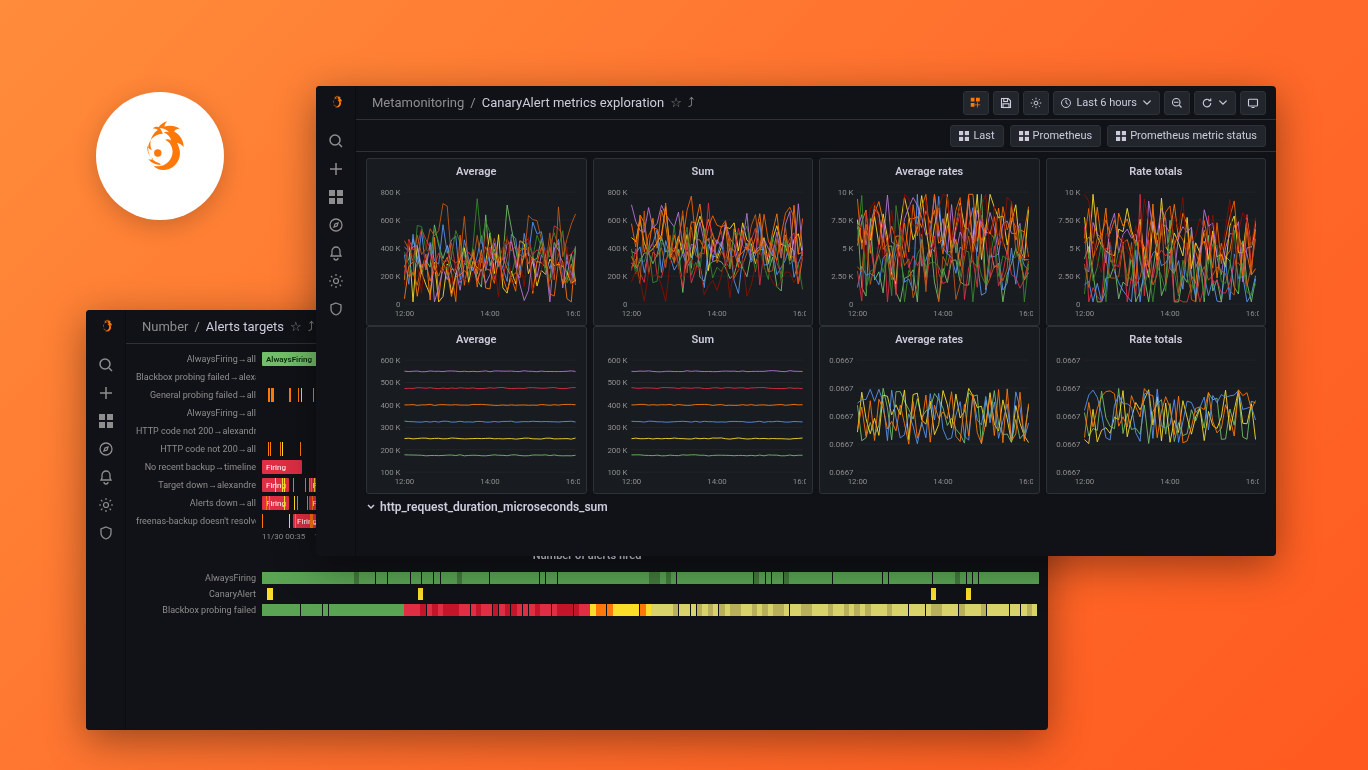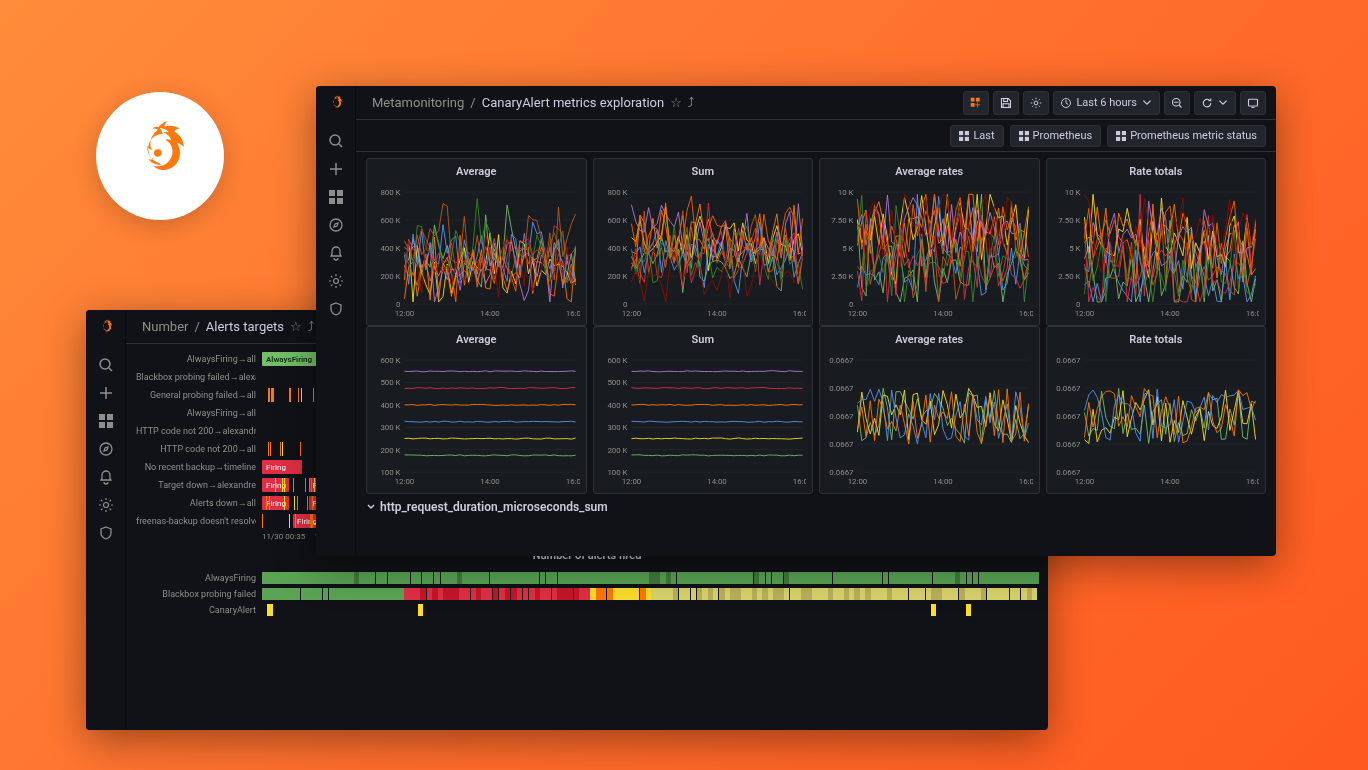--- a/index.html
+++ b/index.html
@@ -979,6 +979,151 @@
             </div>
           </div>
           <div class="fire-row">
+            <div class="fire-label">CanaryAlert</div>
+            <div class="fire-track">
+              <div class="fire-seg" style="flex: 1 1 0%; background: transparent; margin-right: 0px;"></div>
+              <div class="fire-seg" style="flex: 1 1 0%; background: rgb(250, 222, 42); margin-right: 0px;"></div>
+              <div class="fire-seg" style="flex: 1 1 0%; background: transparent; margin-right: 0px;"></div>
+              <div class="fire-seg" style="flex: 1 1 0%; background: transparent; margin-right: 0px;"></div>
+              <div class="fire-seg" style="flex: 1 1 0%; background: transparent; margin-right: 1px;"></div>
+              <div class="fire-seg" style="flex: 1 1 0%; background: transparent; margin-right: 0px;"></div>
+              <div class="fire-seg" style="flex: 1 1 0%; background: transparent; margin-right: 0px;"></div>
+              <div class="fire-seg" style="flex: 1 1 0%; background: transparent; margin-right: 0px;"></div>
+              <div class="fire-seg" style="flex: 1 1 0%; background: transparent; margin-right: 1px;"></div>
+              <div class="fire-seg" style="flex: 1 1 0%; background: transparent; margin-right: 1px;"></div>
+              <div class="fire-seg" style="flex: 1 1 0%; background: transparent; margin-right: 0px;"></div>
+              <div class="fire-seg" style="flex: 1 1 0%; background: transparent; margin-right: 0px;"></div>
+              <div class="fire-seg" style="flex: 1 1 0%; background: transparent; margin-right: 0px;"></div>
+              <div class="fire-seg" style="flex: 1 1 0%; background: transparent; margin-right: 0px;"></div>
+              <div class="fire-seg" style="flex: 1 1 0%; background: transparent; margin-right: 0px;"></div>
+              <div class="fire-seg" style="flex: 1 1 0%; background: transparent; margin-right: 1px;"></div>
+              <div class="fire-seg" style="flex: 1 1 0%; background: transparent; margin-right: 0px;"></div>
+              <div class="fire-seg" style="flex: 1 1 0%; background: transparent; margin-right: 0px;"></div>
+              <div class="fire-seg" style="flex: 1 1 0%; background: transparent; margin-right: 0px;"></div>
+              <div class="fire-seg" style="flex: 1 1 0%; background: transparent; margin-right: 0px;"></div>
+              <div class="fire-seg" style="flex: 1 1 0%; background: transparent; margin-right: 0px;"></div>
+              <div class="fire-seg" style="flex: 1 1 0%; background: transparent; margin-right: 0px;"></div>
+              <div class="fire-seg" style="flex: 1 1 0%; background: transparent; margin-right: 0px;"></div>
+              <div class="fire-seg" style="flex: 1 1 0%; background: transparent; margin-right: 0px;"></div>
+              <div class="fire-seg" style="flex: 1 1 0%; background: transparent; margin-right: 0px;"></div>
+              <div class="fire-seg" style="flex: 1 1 0%; background: transparent; margin-right: 0px;"></div>
+              <div class="fire-seg" style="flex: 1 1 0%; background: transparent; margin-right: 0px;"></div>
+              <div class="fire-seg" style="flex: 1 1 0%; background: transparent; margin-right: 0px;"></div>
+              <div class="fire-seg" style="flex: 1 1 0%; background: rgb(250, 222, 42); margin-right: 1px;"></div>
+              <div class="fire-seg" style="flex: 1 1 0%; background: transparent; margin-right: 0px;"></div>
+              <div class="fire-seg" style="flex: 1 1 0%; background: transparent; margin-right: 0px;"></div>
+              <div class="fire-seg" style="flex: 1 1 0%; background: transparent; margin-right: 0px;"></div>
+              <div class="fire-seg" style="flex: 1 1 0%; background: transparent; margin-right: 0px;"></div>
+              <div class="fire-seg" style="flex: 1 1 0%; background: transparent; margin-right: 0px;"></div>
+              <div class="fire-seg" style="flex: 1 1 0%; background: transparent; margin-right: 0px;"></div>
+              <div class="fire-seg" style="flex: 1 1 0%; background: transparent; margin-right: 1px;"></div>
+              <div class="fire-seg" style="flex: 1 1 0%; background: transparent; margin-right: 0px;"></div>
+              <div class="fire-seg" style="flex: 1 1 0%; background: transparent; margin-right: 0px;"></div>
+              <div class="fire-seg" style="flex: 1 1 0%; background: transparent; margin-right: 0px;"></div>
+              <div class="fire-seg" style="flex: 1 1 0%; background: transparent; margin-right: 1px;"></div>
+              <div class="fire-seg" style="flex: 1 1 0%; background: transparent; margin-right: 0px;"></div>
+              <div class="fire-seg" style="flex: 1 1 0%; background: transparent; margin-right: 0px;"></div>
+              <div class="fire-seg" style="flex: 1 1 0%; background: transparent; margin-right: 0px;"></div>
+              <div class="fire-seg" style="flex: 1 1 0%; background: transparent; margin-right: 1px;"></div>
+              <div class="fire-seg" style="flex: 1 1 0%; background: transparent; margin-right: 0px;"></div>
+              <div class="fire-seg" style="flex: 1 1 0%; background: transparent; margin-right: 0px;"></div>
+              <div class="fire-seg" style="flex: 1 1 0%; background: transparent; margin-right: 0px;"></div>
+              <div class="fire-seg" style="flex: 1 1 0%; background: transparent; margin-right: 0px;"></div>
+              <div class="fire-seg" style="flex: 1 1 0%; background: transparent; margin-right: 0px;"></div>
+              <div class="fire-seg" style="flex: 1 1 0%; background: transparent; margin-right: 0px;"></div>
+              <div class="fire-seg" style="flex: 1 1 0%; background: transparent; margin-right: 0px;"></div>
+              <div class="fire-seg" style="flex: 1 1 0%; background: transparent; margin-right: 0px;"></div>
+              <div class="fire-seg" style="flex: 1 1 0%; background: transparent; margin-right: 0px;"></div>
+              <div class="fire-seg" style="flex: 1 1 0%; background: transparent; margin-right: 1px;"></div>
+              <div class="fire-seg" style="flex: 1 1 0%; background: transparent; margin-right: 0px;"></div>
+              <div class="fire-seg" style="flex: 1 1 0%; background: transparent; margin-right: 0px;"></div>
+              <div class="fire-seg" style="flex: 1 1 0%; background: transparent; margin-right: 0px;"></div>
+              <div class="fire-seg" style="flex: 1 1 0%; background: transparent; margin-right: 0px;"></div>
+              <div class="fire-seg" style="flex: 1 1 0%; background: transparent; margin-right: 0px;"></div>
+              <div class="fire-seg" style="flex: 1 1 0%; background: transparent; margin-right: 0px;"></div>
+              <div class="fire-seg" style="flex: 1 1 0%; background: transparent; margin-right: 0px;"></div>
+              <div class="fire-seg" style="flex: 1 1 0%; background: transparent; margin-right: 0px;"></div>
+              <div class="fire-seg" style="flex: 1 1 0%; background: transparent; margin-right: 0px;"></div>
+              <div class="fire-seg" style="flex: 1 1 0%; background: transparent; margin-right: 1px;"></div>
+              <div class="fire-seg" style="flex: 1 1 0%; background: transparent; margin-right: 0px;"></div>
+              <div class="fire-seg" style="flex: 1 1 0%; background: transparent; margin-right: 0px;"></div>
+              <div class="fire-seg" style="flex: 1 1 0%; background: transparent; margin-right: 0px;"></div>
+              <div class="fire-seg" style="flex: 1 1 0%; background: transparent; margin-right: 0px;"></div>
+              <div class="fire-seg" style="flex: 1 1 0%; background: transparent; margin-right: 0px;"></div>
+              <div class="fire-seg" style="flex: 1 1 0%; background: transparent; margin-right: 0px;"></div>
+              <div class="fire-seg" style="flex: 1 1 0%; background: transparent; margin-right: 0px;"></div>
+              <div class="fire-seg" style="flex: 1 1 0%; background: transparent; margin-right: 0px;"></div>
+              <div class="fire-seg" style="flex: 1 1 0%; background: transparent; margin-right: 0px;"></div>
+              <div class="fire-seg" style="flex: 1 1 0%; background: transparent; margin-right: 0px;"></div>
+              <div class="fire-seg" style="flex: 1 1 0%; background: transparent; margin-right: 0px;"></div>
+              <div class="fire-seg" style="flex: 1 1 0%; background: transparent; margin-right: 0px;"></div>
+              <div class="fire-seg" style="flex: 1 1 0%; background: transparent; margin-right: 1px;"></div>
+              <div class="fire-seg" style="flex: 1 1 0%; background: transparent; margin-right: 0px;"></div>
+              <div class="fire-seg" style="flex: 1 1 0%; background: transparent; margin-right: 0px;"></div>
+              <div class="fire-seg" style="flex: 1 1 0%; background: transparent; margin-right: 0px;"></div>
+              <div class="fire-seg" style="flex: 1 1 0%; background: transparent; margin-right: 0px;"></div>
+              <div class="fire-seg" style="flex: 1 1 0%; background: transparent; margin-right: 0px;"></div>
+              <div class="fire-seg" style="flex: 1 1 0%; background: transparent; margin-right: 0px;"></div>
+              <div class="fire-seg" style="flex: 1 1 0%; background: transparent; margin-right: 0px;"></div>
+              <div class="fire-seg" style="flex: 1 1 0%; background: transparent; margin-right: 0px;"></div>
+              <div class="fire-seg" style="flex: 1 1 0%; background: transparent; margin-right: 0px;"></div>
+              <div class="fire-seg" style="flex: 1 1 0%; background: transparent; margin-right: 0px;"></div>
+              <div class="fire-seg" style="flex: 1 1 0%; background: transparent; margin-right: 0px;"></div>
+              <div class="fire-seg" style="flex: 1 1 0%; background: transparent; margin-right: 0px;"></div>
+              <div class="fire-seg" style="flex: 1 1 0%; background: transparent; margin-right: 0px;"></div>
+              <div class="fire-seg" style="flex: 1 1 0%; background: transparent; margin-right: 0px;"></div>
+              <div class="fire-seg" style="flex: 1 1 0%; background: transparent; margin-right: 0px;"></div>
+              <div class="fire-seg" style="flex: 1 1 0%; background: transparent; margin-right: 0px;"></div>
+              <div class="fire-seg" style="flex: 1 1 0%; background: transparent; margin-right: 0px;"></div>
+              <div class="fire-seg" style="flex: 1 1 0%; background: transparent; margin-right: 0px;"></div>
+              <div class="fire-seg" style="flex: 1 1 0%; background: transparent; margin-right: 0px;"></div>
+              <div class="fire-seg" style="flex: 1 1 0%; background: transparent; margin-right: 0px;"></div>
+              <div class="fire-seg" style="flex: 1 1 0%; background: transparent; margin-right: 0px;"></div>
+              <div class="fire-seg" style="flex: 1 1 0%; background: transparent; margin-right: 0px;"></div>
+              <div class="fire-seg" style="flex: 1 1 0%; background: transparent; margin-right: 0px;"></div>
+              <div class="fire-seg" style="flex: 1 1 0%; background: transparent; margin-right: 0px;"></div>
+              <div class="fire-seg" style="flex: 1 1 0%; background: transparent; margin-right: 0px;"></div>
+              <div class="fire-seg" style="flex: 1 1 0%; background: transparent; margin-right: 0px;"></div>
+              <div class="fire-seg" style="flex: 1 1 0%; background: transparent; margin-right: 0px;"></div>
+              <div class="fire-seg" style="flex: 1 1 0%; background: transparent; margin-right: 0px;"></div>
+              <div class="fire-seg" style="flex: 1 1 0%; background: transparent; margin-right: 0px;"></div>
+              <div class="fire-seg" style="flex: 1 1 0%; background: transparent; margin-right: 0px;"></div>
+              <div class="fire-seg" style="flex: 1 1 0%; background: transparent; margin-right: 0px;"></div>
+              <div class="fire-seg" style="flex: 1 1 0%; background: transparent; margin-right: 0px;"></div>
+              <div class="fire-seg" style="flex: 1 1 0%; background: transparent; margin-right: 0px;"></div>
+              <div class="fire-seg" style="flex: 1 1 0%; background: transparent; margin-right: 0px;"></div>
+              <div class="fire-seg" style="flex: 1 1 0%; background: transparent; margin-right: 0px;"></div>
+              <div class="fire-seg" style="flex: 1 1 0%; background: transparent; margin-right: 0px;"></div>
+              <div class="fire-seg" style="flex: 1 1 0%; background: transparent; margin-right: 0px;"></div>
+              <div class="fire-seg" style="flex: 1 1 0%; background: transparent; margin-right: 0px;"></div>
+              <div class="fire-seg" style="flex: 1 1 0%; background: transparent; margin-right: 0px;"></div>
+              <div class="fire-seg" style="flex: 1 1 0%; background: transparent; margin-right: 0px;"></div>
+              <div class="fire-seg" style="flex: 1 1 0%; background: transparent; margin-right: 1px;"></div>
+              <div class="fire-seg" style="flex: 1 1 0%; background: transparent; margin-right: 0px;"></div>
+              <div class="fire-seg" style="flex: 1 1 0%; background: transparent; margin-right: 1px;"></div>
+              <div class="fire-seg" style="flex: 1 1 0%; background: transparent; margin-right: 0px;"></div>
+              <div class="fire-seg" style="flex: 1 1 0%; background: rgb(250, 222, 42); margin-right: 1px;"></div>
+              <div class="fire-seg" style="flex: 1 1 0%; background: transparent; margin-right: 0px;"></div>
+              <div class="fire-seg" style="flex: 1 1 0%; background: transparent; margin-right: 0px;"></div>
+              <div class="fire-seg" style="flex: 1 1 0%; background: transparent; margin-right: 1px;"></div>
+              <div class="fire-seg" style="flex: 1 1 0%; background: transparent; margin-right: 0px;"></div>
+              <div class="fire-seg" style="flex: 1 1 0%; background: transparent; margin-right: 0px;"></div>
+              <div class="fire-seg" style="flex: 1 1 0%; background: rgb(250, 222, 42); margin-right: 0px;"></div>
+              <div class="fire-seg" style="flex: 1 1 0%; background: transparent; margin-right: 0px;"></div>
+              <div class="fire-seg" style="flex: 1 1 0%; background: transparent; margin-right: 0px;"></div>
+              <div class="fire-seg" style="flex: 1 1 0%; background: transparent; margin-right: 0px;"></div>
+              <div class="fire-seg" style="flex: 1 1 0%; background: transparent; margin-right: 0px;"></div>
+              <div class="fire-seg" style="flex: 1 1 0%; background: transparent; margin-right: 0px;"></div>
+              <div class="fire-seg" style="flex: 1 1 0%; background: transparent; margin-right: 0px;"></div>
+              <div class="fire-seg" style="flex: 1 1 0%; background: transparent; margin-right: 0px;"></div>
+              <div class="fire-seg" style="flex: 1 1 0%; background: transparent; margin-right: 0px;"></div>
+              <div class="fire-seg" style="flex: 1 1 0%; background: transparent; margin-right: 0px;"></div>
+              <div class="fire-seg" style="flex: 1 1 0%; background: transparent; margin-right: 0px;"></div>
+              <div class="fire-seg" style="flex: 1 1 0%; background: transparent; margin-right: 1px;"></div>
+              <div class="fire-seg" style="flex: 1 1 0%; background: transparent; margin-right: 0px;"></div>
+            </div>
+          </div>
+          <div class="fire-row">
             <div class="fire-label">Blackbox probing failed</div>
             <div class="fire-track">
               <div class="fire-seg" style="flex: 1 1 0%; background: rgb(90, 164, 84); margin-right: 0px;"></div>
@@ -1123,151 +1268,6 @@
               <div class="fire-seg" style="flex: 1 1 0%; background: rgb(216, 211, 107); margin-right: 0px;"></div>
             </div>
           </div>
-          <div class="fire-row">
-            <div class="fire-label">CanaryAlert</div>
-            <div class="fire-track">
-              <div class="fire-seg" style="flex: 1 1 0%; background: transparent; margin-right: 0px;"></div>
-              <div class="fire-seg" style="flex: 1 1 0%; background: rgb(250, 222, 42); margin-right: 0px;"></div>
-              <div class="fire-seg" style="flex: 1 1 0%; background: transparent; margin-right: 0px;"></div>
-              <div class="fire-seg" style="flex: 1 1 0%; background: transparent; margin-right: 0px;"></div>
-              <div class="fire-seg" style="flex: 1 1 0%; background: transparent; margin-right: 1px;"></div>
-              <div class="fire-seg" style="flex: 1 1 0%; background: transparent; margin-right: 0px;"></div>
-              <div class="fire-seg" style="flex: 1 1 0%; background: transparent; margin-right: 0px;"></div>
-              <div class="fire-seg" style="flex: 1 1 0%; background: transparent; margin-right: 0px;"></div>
-              <div class="fire-seg" style="flex: 1 1 0%; background: transparent; margin-right: 1px;"></div>
-              <div class="fire-seg" style="flex: 1 1 0%; background: transparent; margin-right: 1px;"></div>
-              <div class="fire-seg" style="flex: 1 1 0%; background: transparent; margin-right: 0px;"></div>
-              <div class="fire-seg" style="flex: 1 1 0%; background: transparent; margin-right: 0px;"></div>
-              <div class="fire-seg" style="flex: 1 1 0%; background: transparent; margin-right: 0px;"></div>
-              <div class="fire-seg" style="flex: 1 1 0%; background: transparent; margin-right: 0px;"></div>
-              <div class="fire-seg" style="flex: 1 1 0%; background: transparent; margin-right: 0px;"></div>
-              <div class="fire-seg" style="flex: 1 1 0%; background: transparent; margin-right: 1px;"></div>
-              <div class="fire-seg" style="flex: 1 1 0%; background: transparent; margin-right: 0px;"></div>
-              <div class="fire-seg" style="flex: 1 1 0%; background: transparent; margin-right: 0px;"></div>
-              <div class="fire-seg" style="flex: 1 1 0%; background: transparent; margin-right: 0px;"></div>
-              <div class="fire-seg" style="flex: 1 1 0%; background: transparent; margin-right: 0px;"></div>
-              <div class="fire-seg" style="flex: 1 1 0%; background: transparent; margin-right: 0px;"></div>
-              <div class="fire-seg" style="flex: 1 1 0%; background: transparent; margin-right: 0px;"></div>
-              <div class="fire-seg" style="flex: 1 1 0%; background: transparent; margin-right: 0px;"></div>
-              <div class="fire-seg" style="flex: 1 1 0%; background: transparent; margin-right: 0px;"></div>
-              <div class="fire-seg" style="flex: 1 1 0%; background: transparent; margin-right: 0px;"></div>
-              <div class="fire-seg" style="flex: 1 1 0%; background: transparent; margin-right: 0px;"></div>
-              <div class="fire-seg" style="flex: 1 1 0%; background: transparent; margin-right: 0px;"></div>
-              <div class="fire-seg" style="flex: 1 1 0%; background: transparent; margin-right: 0px;"></div>
-              <div class="fire-seg" style="flex: 1 1 0%; background: rgb(250, 222, 42); margin-right: 1px;"></div>
-              <div class="fire-seg" style="flex: 1 1 0%; background: transparent; margin-right: 0px;"></div>
-              <div class="fire-seg" style="flex: 1 1 0%; background: transparent; margin-right: 0px;"></div>
-              <div class="fire-seg" style="flex: 1 1 0%; background: transparent; margin-right: 0px;"></div>
-              <div class="fire-seg" style="flex: 1 1 0%; background: transparent; margin-right: 0px;"></div>
-              <div class="fire-seg" style="flex: 1 1 0%; background: transparent; margin-right: 0px;"></div>
-              <div class="fire-seg" style="flex: 1 1 0%; background: transparent; margin-right: 0px;"></div>
-              <div class="fire-seg" style="flex: 1 1 0%; background: transparent; margin-right: 1px;"></div>
-              <div class="fire-seg" style="flex: 1 1 0%; background: transparent; margin-right: 0px;"></div>
-              <div class="fire-seg" style="flex: 1 1 0%; background: transparent; margin-right: 0px;"></div>
-              <div class="fire-seg" style="flex: 1 1 0%; background: transparent; margin-right: 0px;"></div>
-              <div class="fire-seg" style="flex: 1 1 0%; background: transparent; margin-right: 1px;"></div>
-              <div class="fire-seg" style="flex: 1 1 0%; background: transparent; margin-right: 0px;"></div>
-              <div class="fire-seg" style="flex: 1 1 0%; background: transparent; margin-right: 0px;"></div>
-              <div class="fire-seg" style="flex: 1 1 0%; background: transparent; margin-right: 0px;"></div>
-              <div class="fire-seg" style="flex: 1 1 0%; background: transparent; margin-right: 1px;"></div>
-              <div class="fire-seg" style="flex: 1 1 0%; background: transparent; margin-right: 0px;"></div>
-              <div class="fire-seg" style="flex: 1 1 0%; background: transparent; margin-right: 0px;"></div>
-              <div class="fire-seg" style="flex: 1 1 0%; background: transparent; margin-right: 0px;"></div>
-              <div class="fire-seg" style="flex: 1 1 0%; background: transparent; margin-right: 0px;"></div>
-              <div class="fire-seg" style="flex: 1 1 0%; background: transparent; margin-right: 0px;"></div>
-              <div class="fire-seg" style="flex: 1 1 0%; background: transparent; margin-right: 0px;"></div>
-              <div class="fire-seg" style="flex: 1 1 0%; background: transparent; margin-right: 0px;"></div>
-              <div class="fire-seg" style="flex: 1 1 0%; background: transparent; margin-right: 0px;"></div>
-              <div class="fire-seg" style="flex: 1 1 0%; background: transparent; margin-right: 0px;"></div>
-              <div class="fire-seg" style="flex: 1 1 0%; background: transparent; margin-right: 1px;"></div>
-              <div class="fire-seg" style="flex: 1 1 0%; background: transparent; margin-right: 0px;"></div>
-              <div class="fire-seg" style="flex: 1 1 0%; background: transparent; margin-right: 0px;"></div>
-              <div class="fire-seg" style="flex: 1 1 0%; background: transparent; margin-right: 0px;"></div>
-              <div class="fire-seg" style="flex: 1 1 0%; background: transparent; margin-right: 0px;"></div>
-              <div class="fire-seg" style="flex: 1 1 0%; background: transparent; margin-right: 0px;"></div>
-              <div class="fire-seg" style="flex: 1 1 0%; background: transparent; margin-right: 0px;"></div>
-              <div class="fire-seg" style="flex: 1 1 0%; background: transparent; margin-right: 0px;"></div>
-              <div class="fire-seg" style="flex: 1 1 0%; background: transparent; margin-right: 0px;"></div>
-              <div class="fire-seg" style="flex: 1 1 0%; background: transparent; margin-right: 0px;"></div>
-              <div class="fire-seg" style="flex: 1 1 0%; background: transparent; margin-right: 1px;"></div>
-              <div class="fire-seg" style="flex: 1 1 0%; background: transparent; margin-right: 0px;"></div>
-              <div class="fire-seg" style="flex: 1 1 0%; background: transparent; margin-right: 0px;"></div>
-              <div class="fire-seg" style="flex: 1 1 0%; background: transparent; margin-right: 0px;"></div>
-              <div class="fire-seg" style="flex: 1 1 0%; background: transparent; margin-right: 0px;"></div>
-              <div class="fire-seg" style="flex: 1 1 0%; background: transparent; margin-right: 0px;"></div>
-              <div class="fire-seg" style="flex: 1 1 0%; background: transparent; margin-right: 0px;"></div>
-              <div class="fire-seg" style="flex: 1 1 0%; background: transparent; margin-right: 0px;"></div>
-              <div class="fire-seg" style="flex: 1 1 0%; background: transparent; margin-right: 0px;"></div>
-              <div class="fire-seg" style="flex: 1 1 0%; background: transparent; margin-right: 0px;"></div>
-              <div class="fire-seg" style="flex: 1 1 0%; background: transparent; margin-right: 0px;"></div>
-              <div class="fire-seg" style="flex: 1 1 0%; background: transparent; margin-right: 0px;"></div>
-              <div class="fire-seg" style="flex: 1 1 0%; background: transparent; margin-right: 0px;"></div>
-              <div class="fire-seg" style="flex: 1 1 0%; background: transparent; margin-right: 1px;"></div>
-              <div class="fire-seg" style="flex: 1 1 0%; background: transparent; margin-right: 0px;"></div>
-              <div class="fire-seg" style="flex: 1 1 0%; background: transparent; margin-right: 0px;"></div>
-              <div class="fire-seg" style="flex: 1 1 0%; background: transparent; margin-right: 0px;"></div>
-              <div class="fire-seg" style="flex: 1 1 0%; background: transparent; margin-right: 0px;"></div>
-              <div class="fire-seg" style="flex: 1 1 0%; background: transparent; margin-right: 0px;"></div>
-              <div class="fire-seg" style="flex: 1 1 0%; background: transparent; margin-right: 0px;"></div>
-              <div class="fire-seg" style="flex: 1 1 0%; background: transparent; margin-right: 0px;"></div>
-              <div class="fire-seg" style="flex: 1 1 0%; background: transparent; margin-right: 0px;"></div>
-              <div class="fire-seg" style="flex: 1 1 0%; background: transparent; margin-right: 0px;"></div>
-              <div class="fire-seg" style="flex: 1 1 0%; background: transparent; margin-right: 0px;"></div>
-              <div class="fire-seg" style="flex: 1 1 0%; background: transparent; margin-right: 0px;"></div>
-              <div class="fire-seg" style="flex: 1 1 0%; background: transparent; margin-right: 0px;"></div>
-              <div class="fire-seg" style="flex: 1 1 0%; background: transparent; margin-right: 0px;"></div>
-              <div class="fire-seg" style="flex: 1 1 0%; background: transparent; margin-right: 0px;"></div>
-              <div class="fire-seg" style="flex: 1 1 0%; background: transparent; margin-right: 0px;"></div>
-              <div class="fire-seg" style="flex: 1 1 0%; background: transparent; margin-right: 0px;"></div>
-              <div class="fire-seg" style="flex: 1 1 0%; background: transparent; margin-right: 0px;"></div>
-              <div class="fire-seg" style="flex: 1 1 0%; background: transparent; margin-right: 0px;"></div>
-              <div class="fire-seg" style="flex: 1 1 0%; background: transparent; margin-right: 0px;"></div>
-              <div class="fire-seg" style="flex: 1 1 0%; background: transparent; margin-right: 0px;"></div>
-              <div class="fire-seg" style="flex: 1 1 0%; background: transparent; margin-right: 0px;"></div>
-              <div class="fire-seg" style="flex: 1 1 0%; background: transparent; margin-right: 0px;"></div>
-              <div class="fire-seg" style="flex: 1 1 0%; background: transparent; margin-right: 0px;"></div>
-              <div class="fire-seg" style="flex: 1 1 0%; background: transparent; margin-right: 0px;"></div>
-              <div class="fire-seg" style="flex: 1 1 0%; background: transparent; margin-right: 0px;"></div>
-              <div class="fire-seg" style="flex: 1 1 0%; background: transparent; margin-right: 0px;"></div>
-              <div class="fire-seg" style="flex: 1 1 0%; background: transparent; margin-right: 0px;"></div>
-              <div class="fire-seg" style="flex: 1 1 0%; background: transparent; margin-right: 0px;"></div>
-              <div class="fire-seg" style="flex: 1 1 0%; background: transparent; margin-right: 0px;"></div>
-              <div class="fire-seg" style="flex: 1 1 0%; background: transparent; margin-right: 0px;"></div>
-              <div class="fire-seg" style="flex: 1 1 0%; background: transparent; margin-right: 0px;"></div>
-              <div class="fire-seg" style="flex: 1 1 0%; background: transparent; margin-right: 0px;"></div>
-              <div class="fire-seg" style="flex: 1 1 0%; background: transparent; margin-right: 0px;"></div>
-              <div class="fire-seg" style="flex: 1 1 0%; background: transparent; margin-right: 0px;"></div>
-              <div class="fire-seg" style="flex: 1 1 0%; background: transparent; margin-right: 0px;"></div>
-              <div class="fire-seg" style="flex: 1 1 0%; background: transparent; margin-right: 0px;"></div>
-              <div class="fire-seg" style="flex: 1 1 0%; background: transparent; margin-right: 0px;"></div>
-              <div class="fire-seg" style="flex: 1 1 0%; background: transparent; margin-right: 0px;"></div>
-              <div class="fire-seg" style="flex: 1 1 0%; background: transparent; margin-right: 0px;"></div>
-              <div class="fire-seg" style="flex: 1 1 0%; background: transparent; margin-right: 0px;"></div>
-              <div class="fire-seg" style="flex: 1 1 0%; background: transparent; margin-right: 1px;"></div>
-              <div class="fire-seg" style="flex: 1 1 0%; background: transparent; margin-right: 0px;"></div>
-              <div class="fire-seg" style="flex: 1 1 0%; background: transparent; margin-right: 1px;"></div>
-              <div class="fire-seg" style="flex: 1 1 0%; background: transparent; margin-right: 0px;"></div>
-              <div class="fire-seg" style="flex: 1 1 0%; background: rgb(250, 222, 42); margin-right: 1px;"></div>
-              <div class="fire-seg" style="flex: 1 1 0%; background: transparent; margin-right: 0px;"></div>
-              <div class="fire-seg" style="flex: 1 1 0%; background: transparent; margin-right: 0px;"></div>
-              <div class="fire-seg" style="flex: 1 1 0%; background: transparent; margin-right: 1px;"></div>
-              <div class="fire-seg" style="flex: 1 1 0%; background: transparent; margin-right: 0px;"></div>
-              <div class="fire-seg" style="flex: 1 1 0%; background: transparent; margin-right: 0px;"></div>
-              <div class="fire-seg" style="flex: 1 1 0%; background: rgb(250, 222, 42); margin-right: 0px;"></div>
-              <div class="fire-seg" style="flex: 1 1 0%; background: transparent; margin-right: 0px;"></div>
-              <div class="fire-seg" style="flex: 1 1 0%; background: transparent; margin-right: 0px;"></div>
-              <div class="fire-seg" style="flex: 1 1 0%; background: transparent; margin-right: 0px;"></div>
-              <div class="fire-seg" style="flex: 1 1 0%; background: transparent; margin-right: 0px;"></div>
-              <div class="fire-seg" style="flex: 1 1 0%; background: transparent; margin-right: 0px;"></div>
-              <div class="fire-seg" style="flex: 1 1 0%; background: transparent; margin-right: 0px;"></div>
-              <div class="fire-seg" style="flex: 1 1 0%; background: transparent; margin-right: 0px;"></div>
-              <div class="fire-seg" style="flex: 1 1 0%; background: transparent; margin-right: 0px;"></div>
-              <div class="fire-seg" style="flex: 1 1 0%; background: transparent; margin-right: 0px;"></div>
-              <div class="fire-seg" style="flex: 1 1 0%; background: transparent; margin-right: 0px;"></div>
-              <div class="fire-seg" style="flex: 1 1 0%; background: transparent; margin-right: 1px;"></div>
-              <div class="fire-seg" style="flex: 1 1 0%; background: transparent; margin-right: 0px;"></div>
-            </div>
-          </div>
         </div>
     </div>
   </div>

